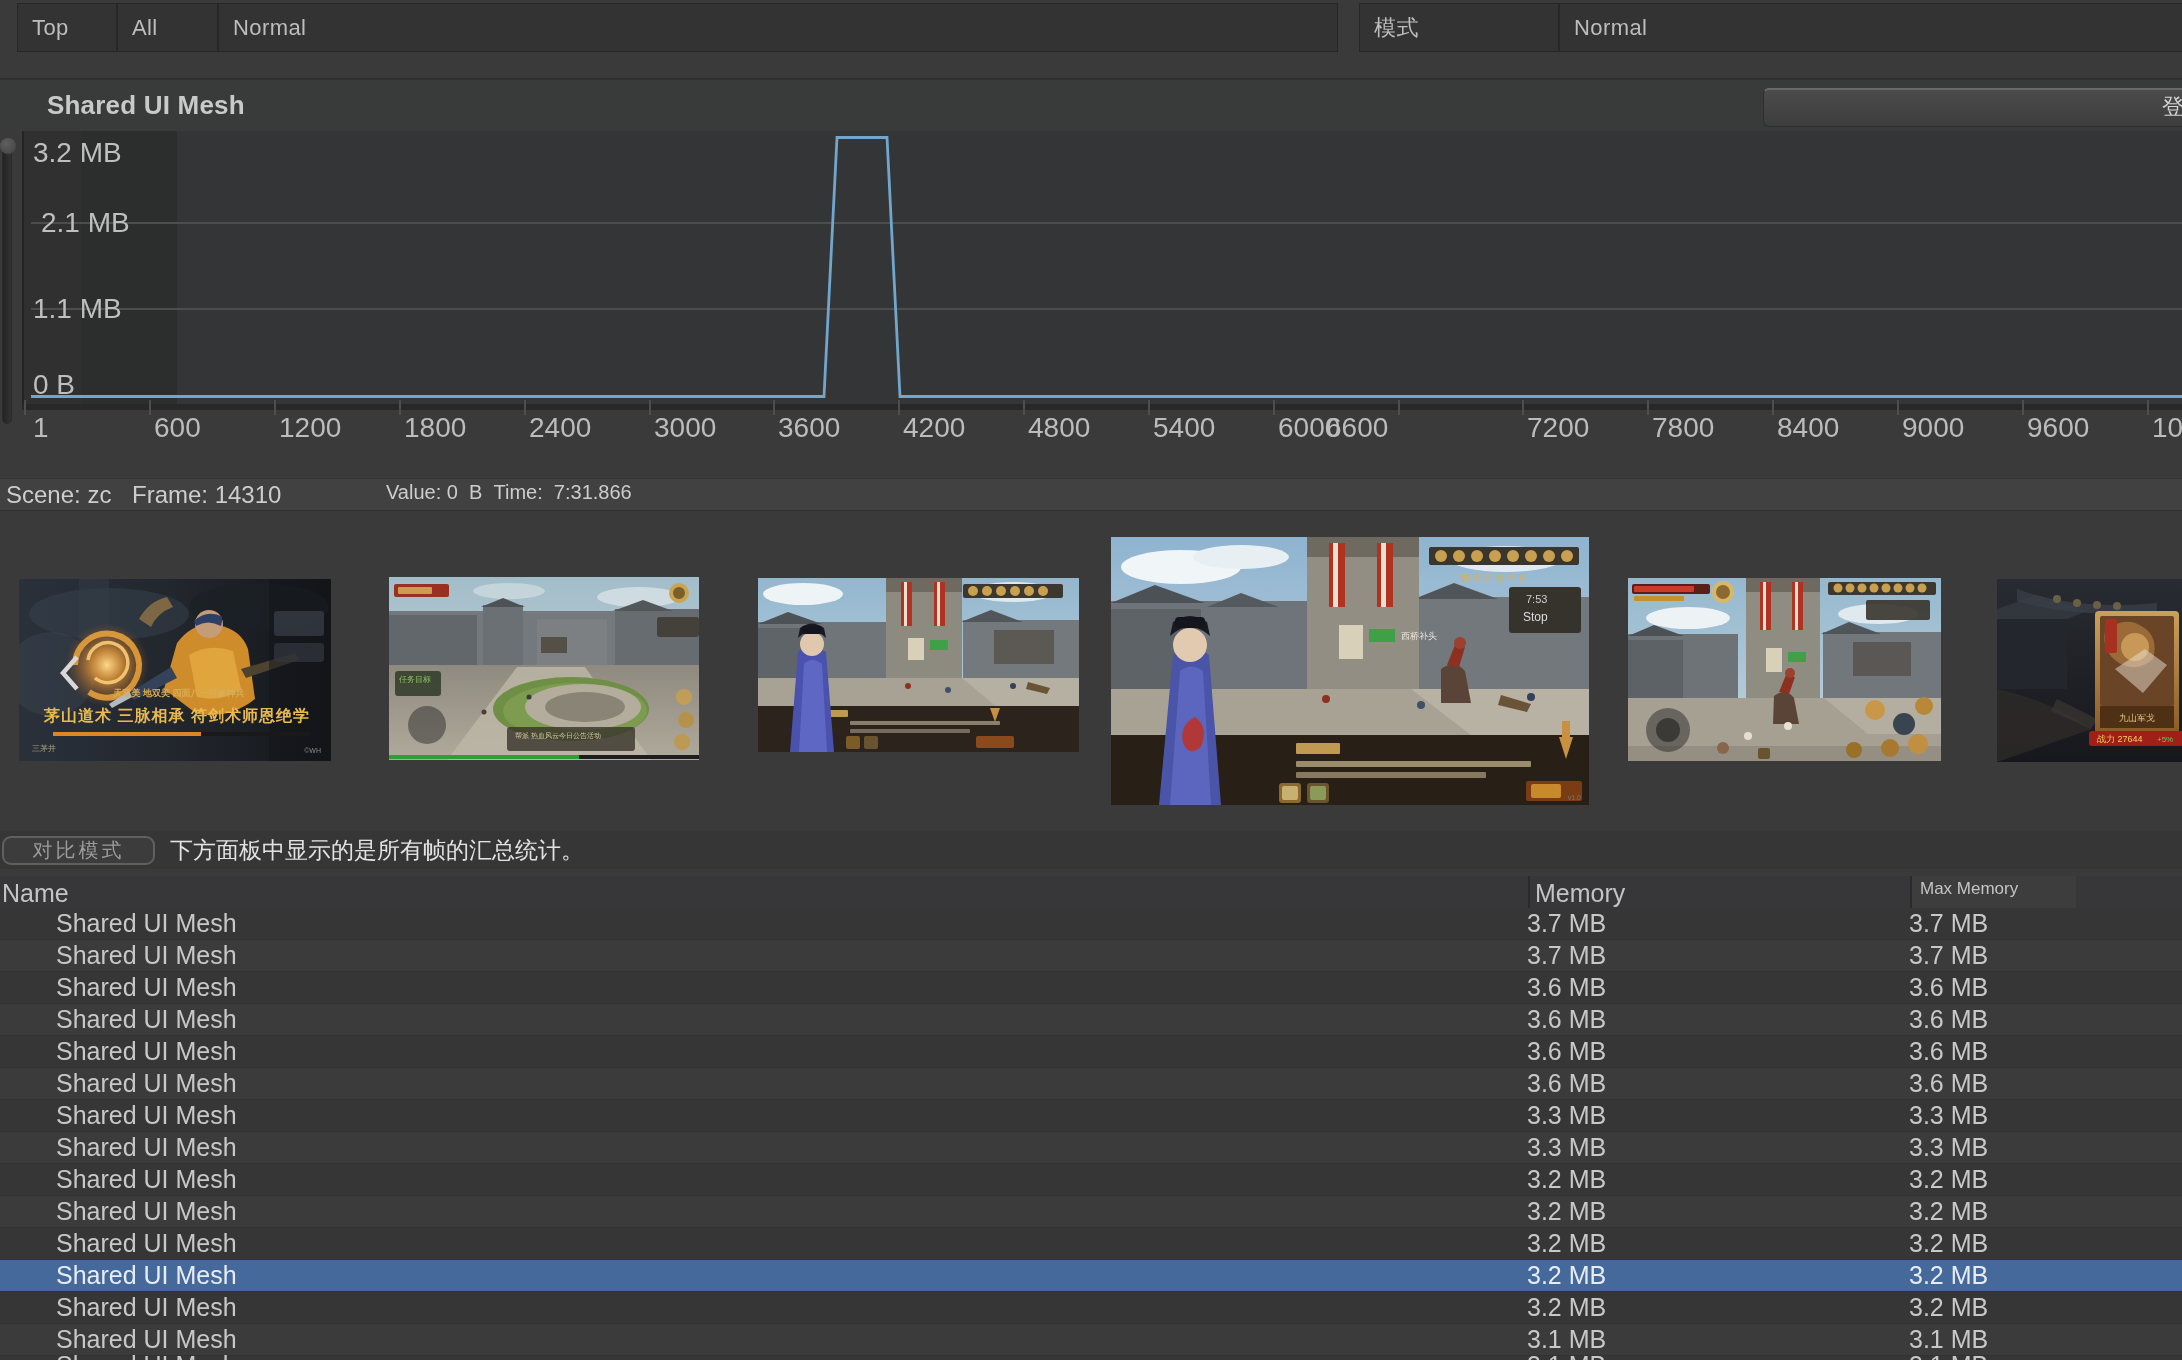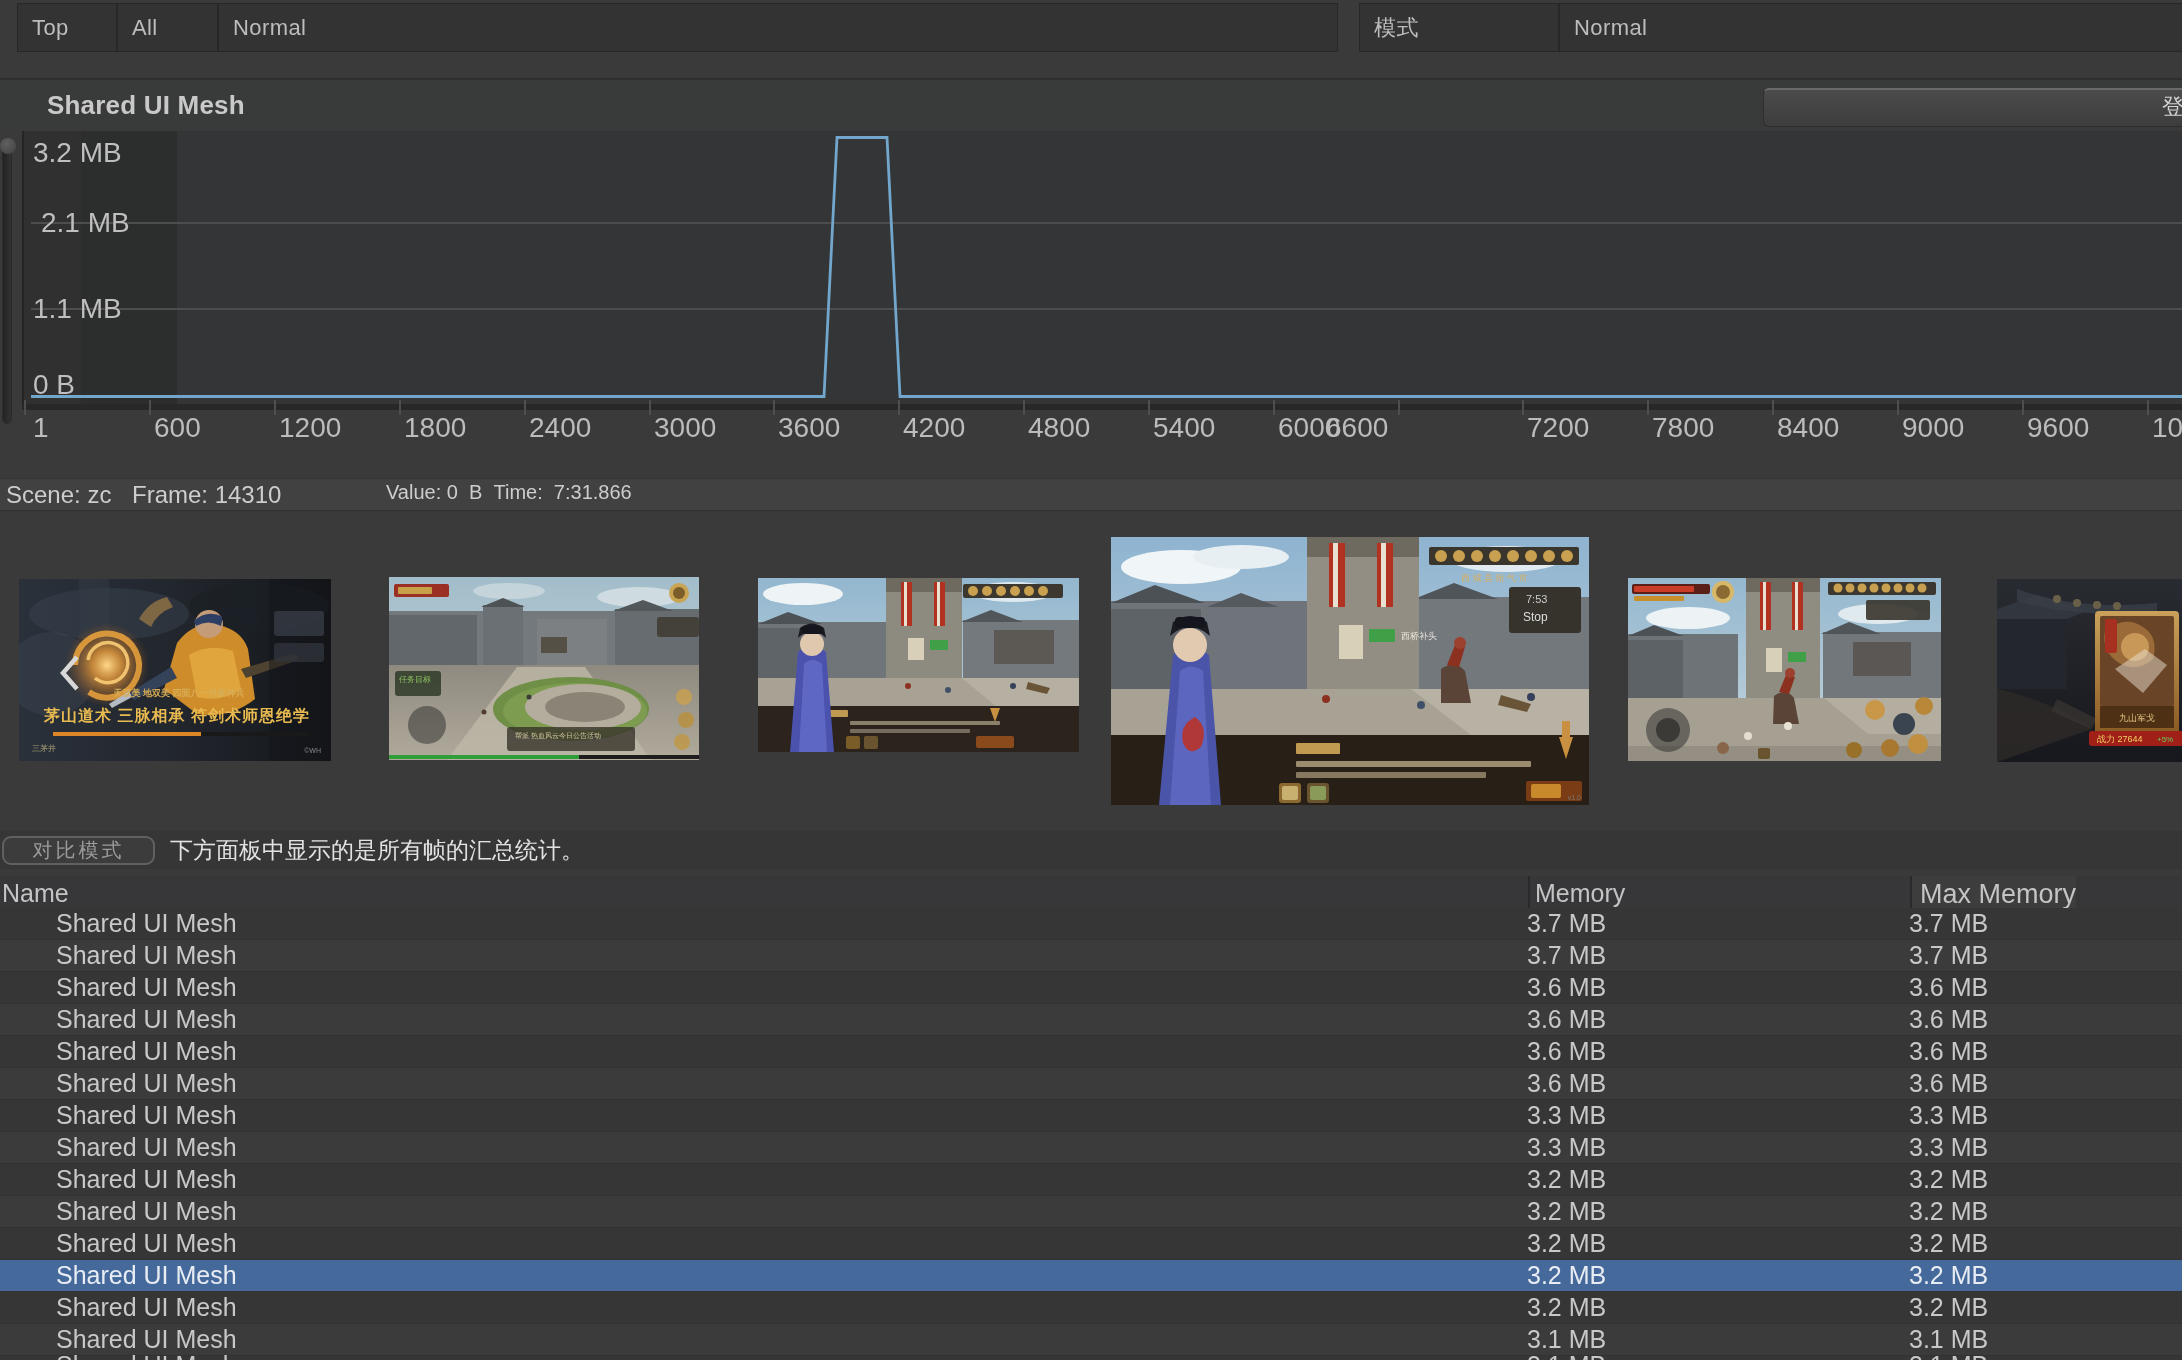--- a/index.html
+++ b/index.html
@@ -410,7 +410,7 @@
 <div class="abs" style="left:1910px; top:876px; width:2px; height:32px; background:#2a2a2a;"></div>
 <div class="abs" style="left:2px; top:879px; font-size:25px; color:#c4c4c4;">Name</div>
 <div class="abs" style="left:1535px; top:879px; font-size:25px; color:#c4c4c4;">Memory</div>
-<div class="abs" style="left:1920px; top:879px; font-size:27px; color:#c4c4c4;">Max Memory</div>
+<div class="abs" style="left:1920px; top:879px; font-size:17px; color:#c4c4c4;">Max Memory</div>
 <div class="row" style="top:908px; background:#363637; border-bottom:1px solid #323233;">
     <span class="n">Shared UI Mesh</span>
     <span class="m">3.7 MB</span>

